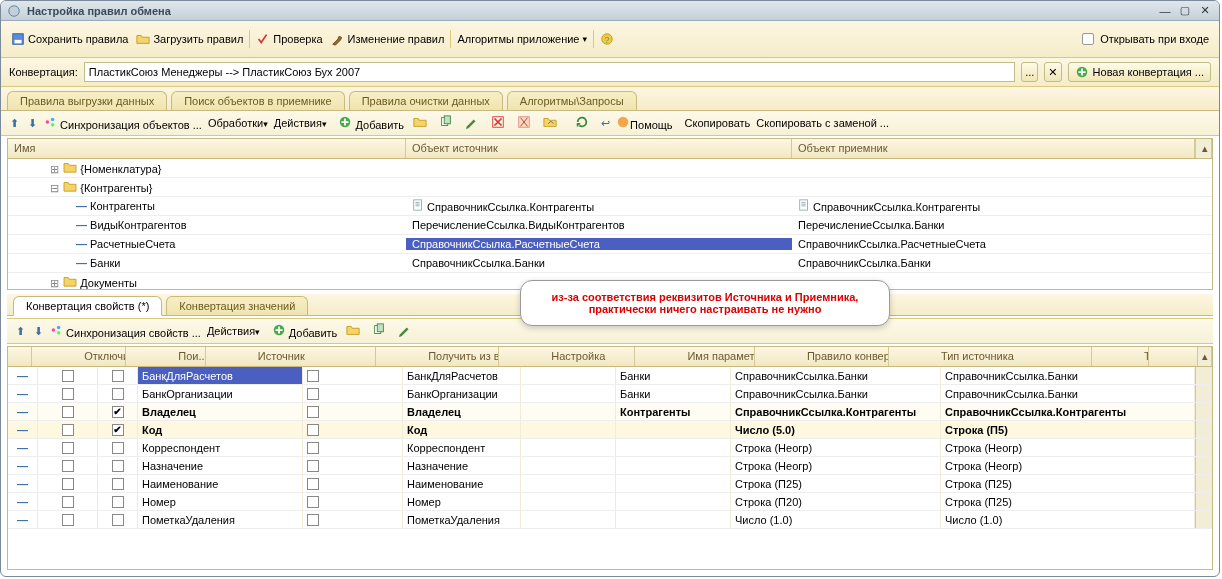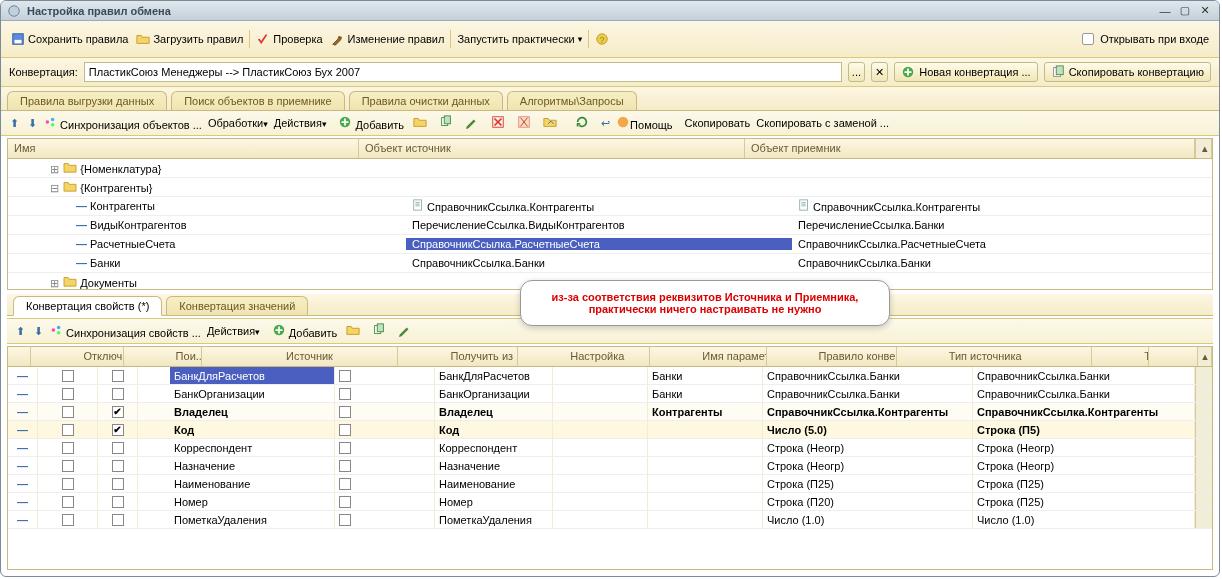--- a/index.html
+++ b/index.html
@@ -231,7 +231,7 @@
     </span>
     <span class="sep"></span>
     <span class="tbtn">
-      <span>Запустить практически</span>
+      <span>Алгоритмы приложение</span>
       <span style="font-size:9px">▾</span>
     </span>
     <span class="sep"></span>

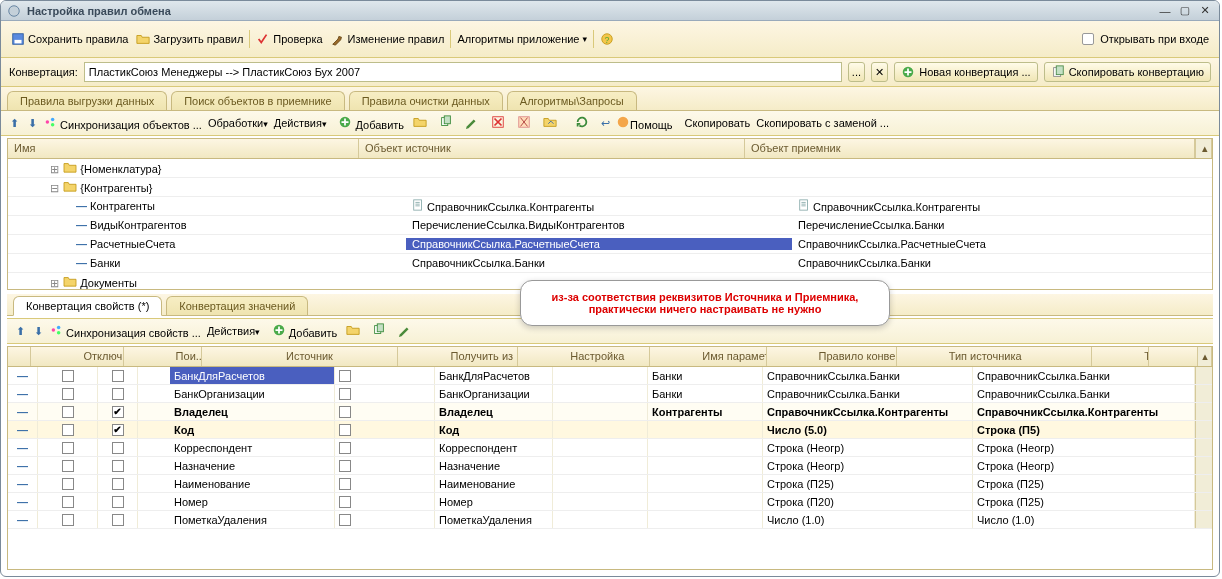--- a/index.html
+++ b/index.html
@@ -260,13 +260,6 @@
         </svg>
       <span>Новая конвертация ...</span>
     </span>
-    <span class="roundbtn">
-      <svg class="ico-svg" viewBox="0 0 16 16">
-          <rect x="3" y="3" width="8" height="10" fill="#fff" stroke="#888"></rect>
-          <rect x="6" y="1" width="8" height="10" fill="#c4e0c4" stroke="#4a8a4a"></rect>
-        </svg>
-      <span>Скопировать конвертацию</span>
-    </span>
   </div>
 
   <div class="tabs">

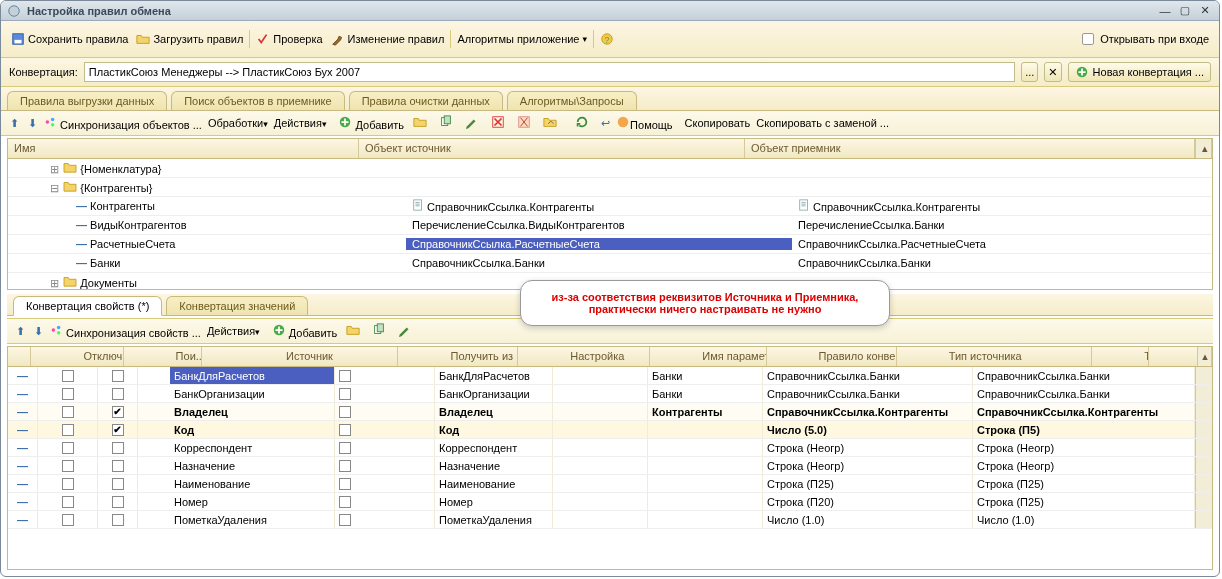--- a/index.html
+++ b/index.html
@@ -328,7 +328,7 @@
 
   <div class="pane" style="flex:none">
     <div class="gridhead">
-      <div style="width:351px">Имя</div>
+      <div style="width:398px">Имя</div>
       <div style="width:386px">Объект источник</div>
       <div style="flex:1">Объект приемник</div>
       <div class="scrl">▴</div>

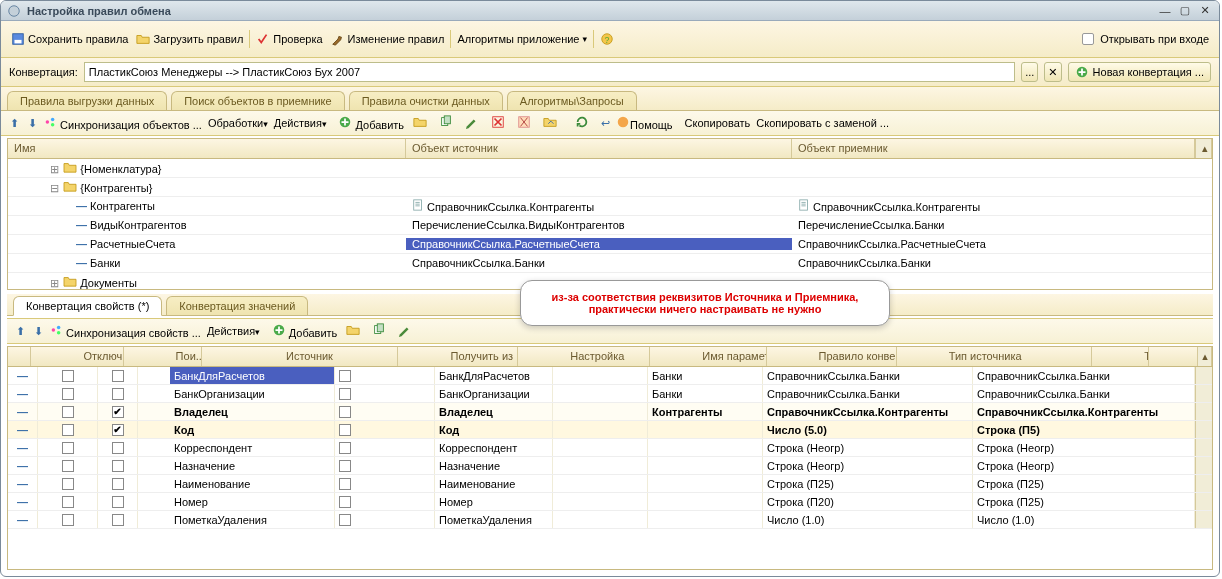--- a/index.html
+++ b/index.html
@@ -158,7 +158,7 @@
   .minuscell { width:30px; justify-content:center; color:#3a6fa8;}
   .chkcell { width:60px; justify-content:center;}
   .chkcell2 { width:40px; justify-content:center;}
-  .srccol { width:165px;margin-left:32px;}
+  .srccol { width:165px;}
   .getcol { width:100px;}
   .rcvcol { width:118px;}
   .pnmcol { width:95px;}

